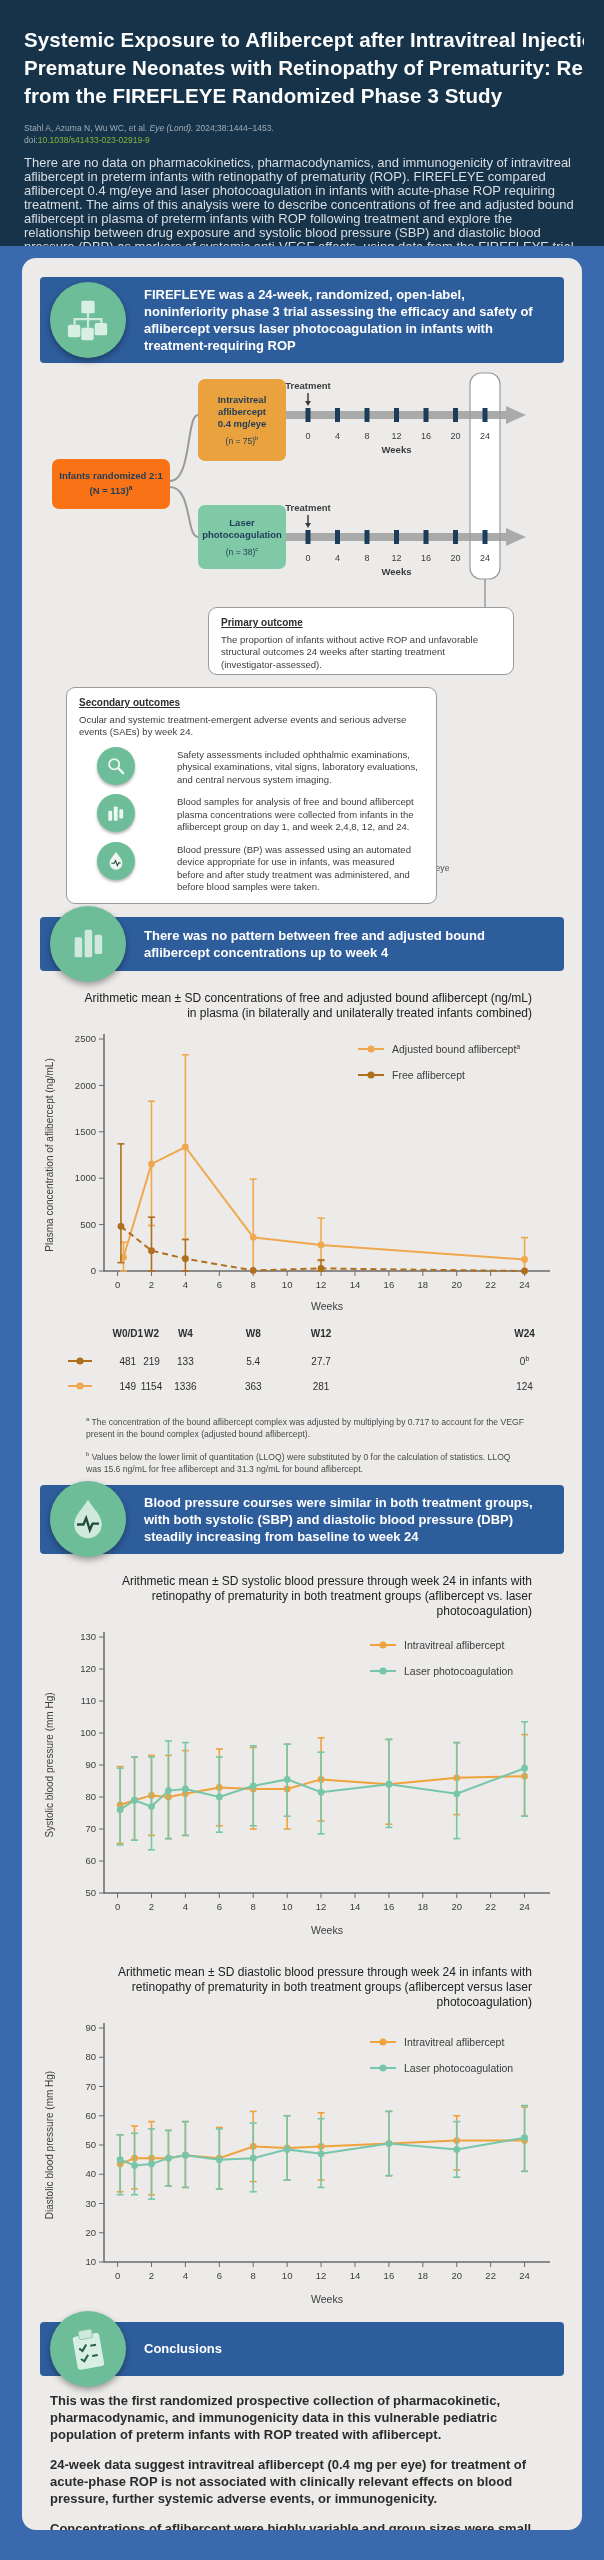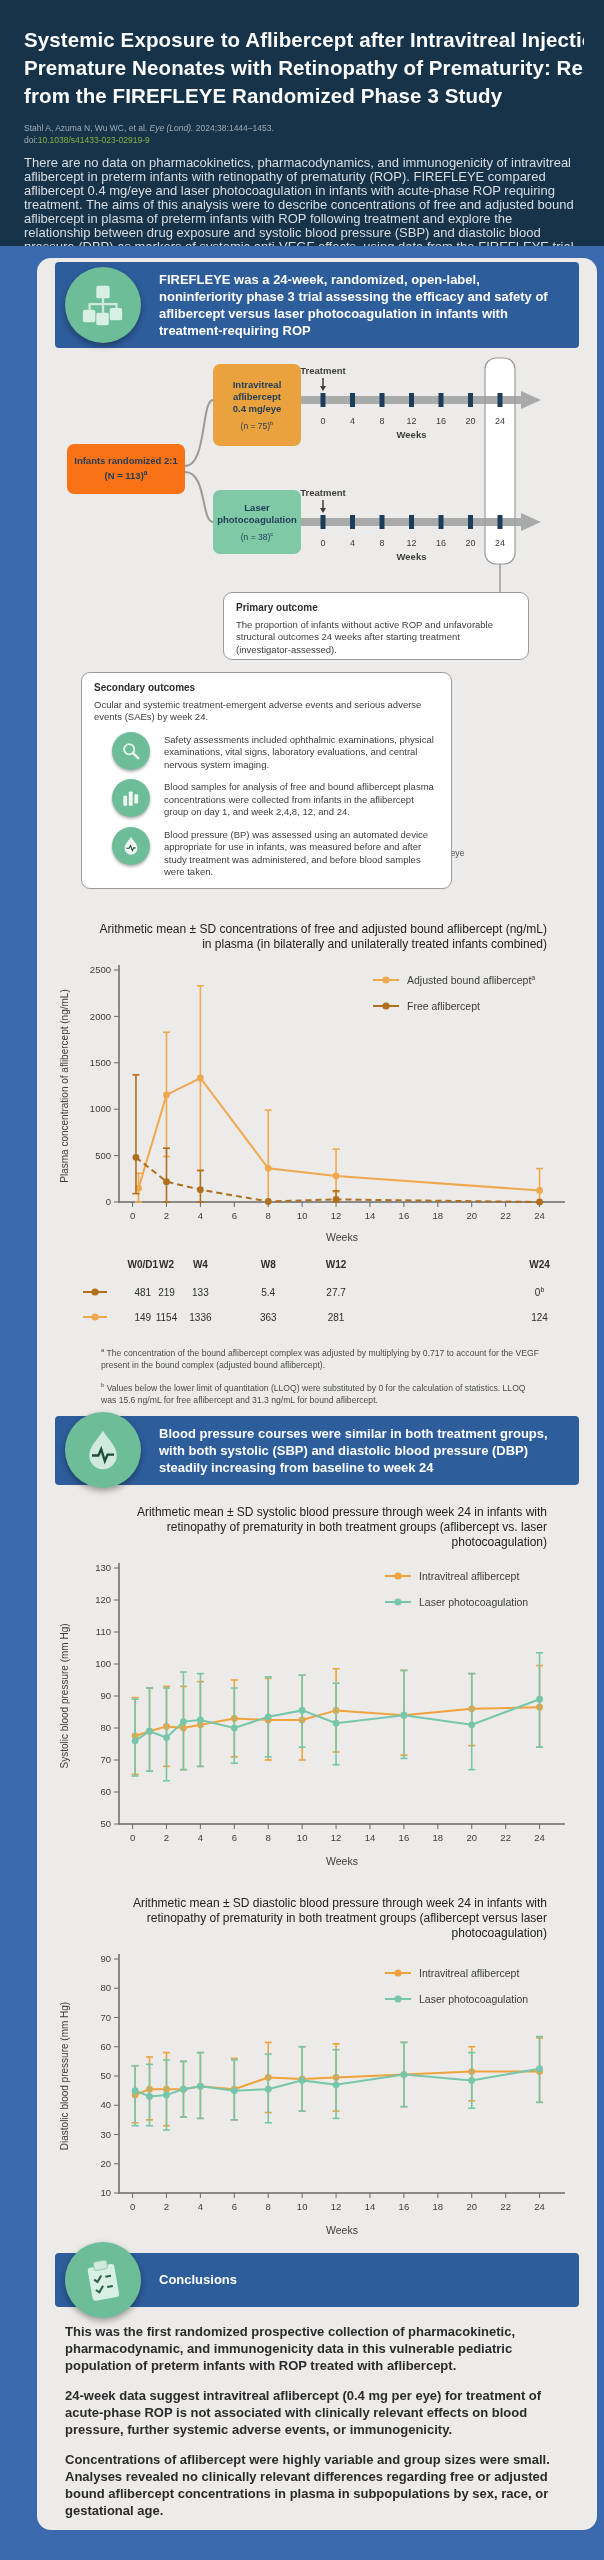--- a/index.html
+++ b/index.html
@@ -11,7 +11,7 @@
   .doi a{color:#86b23e;text-decoration:none;}
   .intro{margin-top:10px;font-size:13px;line-height:14px;color:#d9dee3;width:556px;}
   .frame{position:absolute;top:246px;left:0;width:604px;height:2314px;background:#3a69ad;}
-  .container{position:absolute;top:12px;left:22px;width:560px;height:2272px;background:#ecebe9;border-radius:14px;overflow:hidden;box-sizing:border-box;padding:4px 18px;margin-left:15px;}
+  .container{position:absolute;top:12px;left:22px;width:560px;height:2272px;background:#ecebe9;border-radius:14px;overflow:hidden;box-sizing:border-box;padding:19px 18px;}
   .band{position:relative;background:#2e5d9c;border-radius:4px;color:#fff;font-weight:bold;font-size:13px;line-height:17px;min-height:54px;display:flex;align-items:center;box-sizing:border-box;padding:9px 12px 9px 104px;}
   .band .circle{position:absolute;left:10px;top:50%;transform:translateY(-50%);width:76px;height:76px;border-radius:50%;background:#6dbd98;box-shadow:0 3px 6px rgba(0,0,0,.35);display:flex;align-items:center;justify-content:center;}
   .diagram{position:relative;height:488px;}

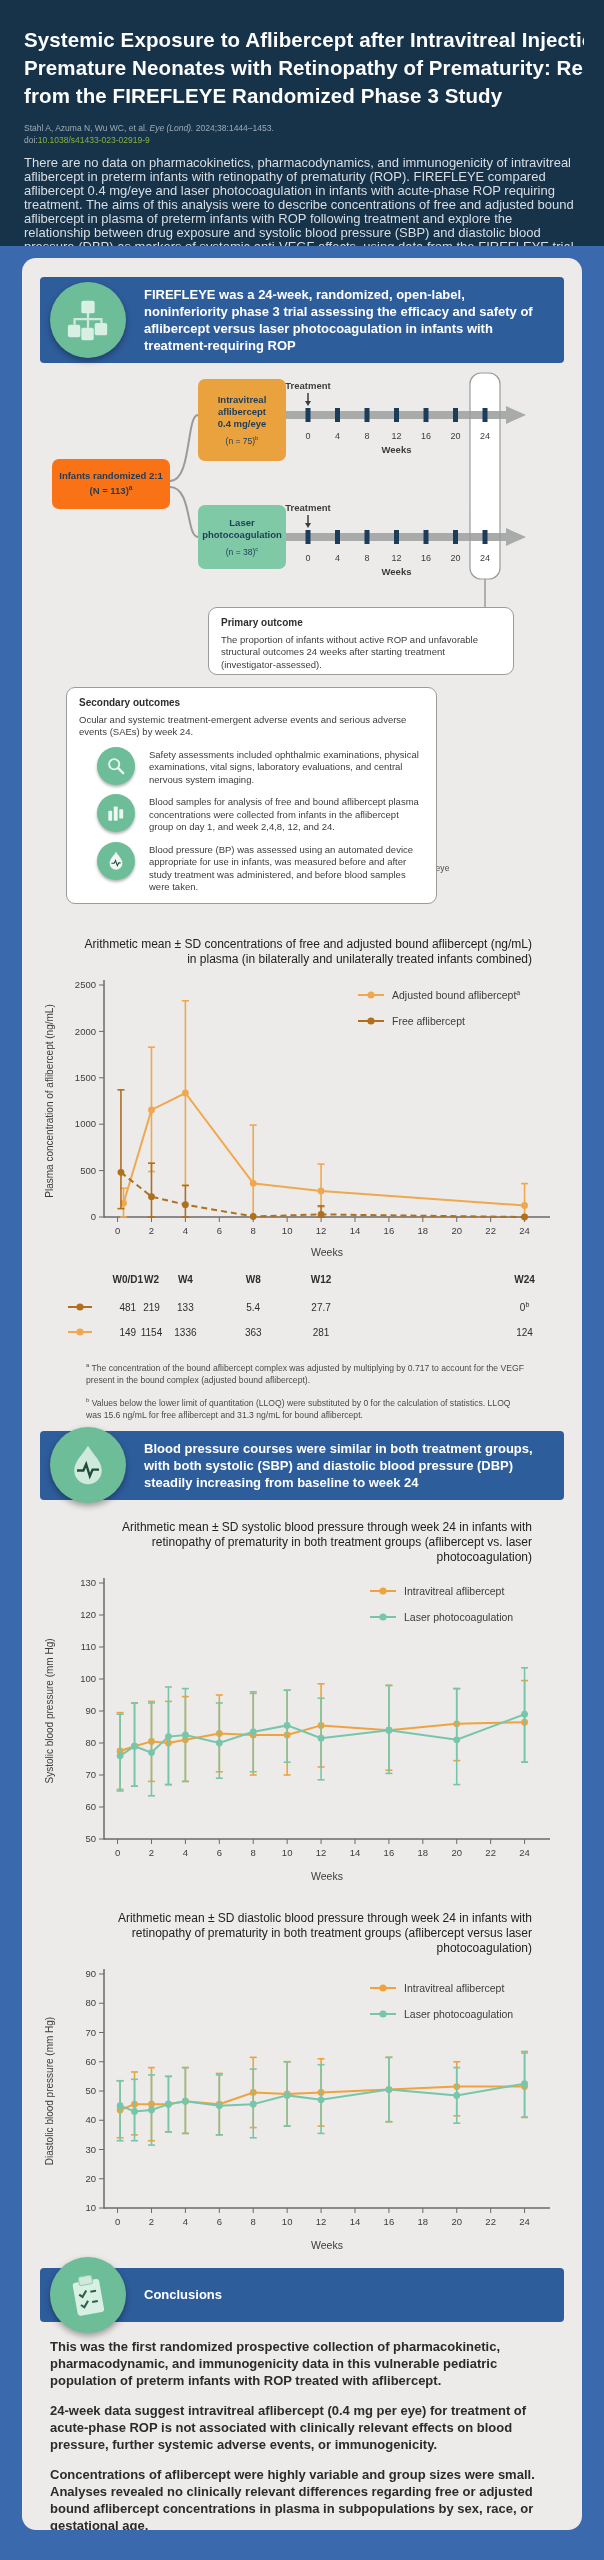--- a/index.html
+++ b/index.html
@@ -22,7 +22,7 @@
   .green-box{background:#7fc9a6;left:158px;top:142px;width:88px;height:64px;}
   .arm-n{font-size:8.5px;font-weight:normal;margin-top:2px;}
   .outcome{position:absolute;background:#fff;border:1px solid #9b9b9b;border-radius:9px;box-sizing:border-box;padding:9px 12px;font-size:9.5px;line-height:12.5px;color:#3c3c3c;}
-  .outcome h4{margin:0 0 4px 0;font-size:10px;color:#2e2e2e;}
+  .outcome h4{margin:0 0 4px 0;font-size:10px;color:#2e2e2e;text-decoration:underline;}
   .primary-box{left:168px;top:244px;width:306px;height:68px;}
   .secondary-box{left:26px;top:324px;width:371px;}
   .sec-item{display:flex;align-items:flex-start;margin-top:8px;}

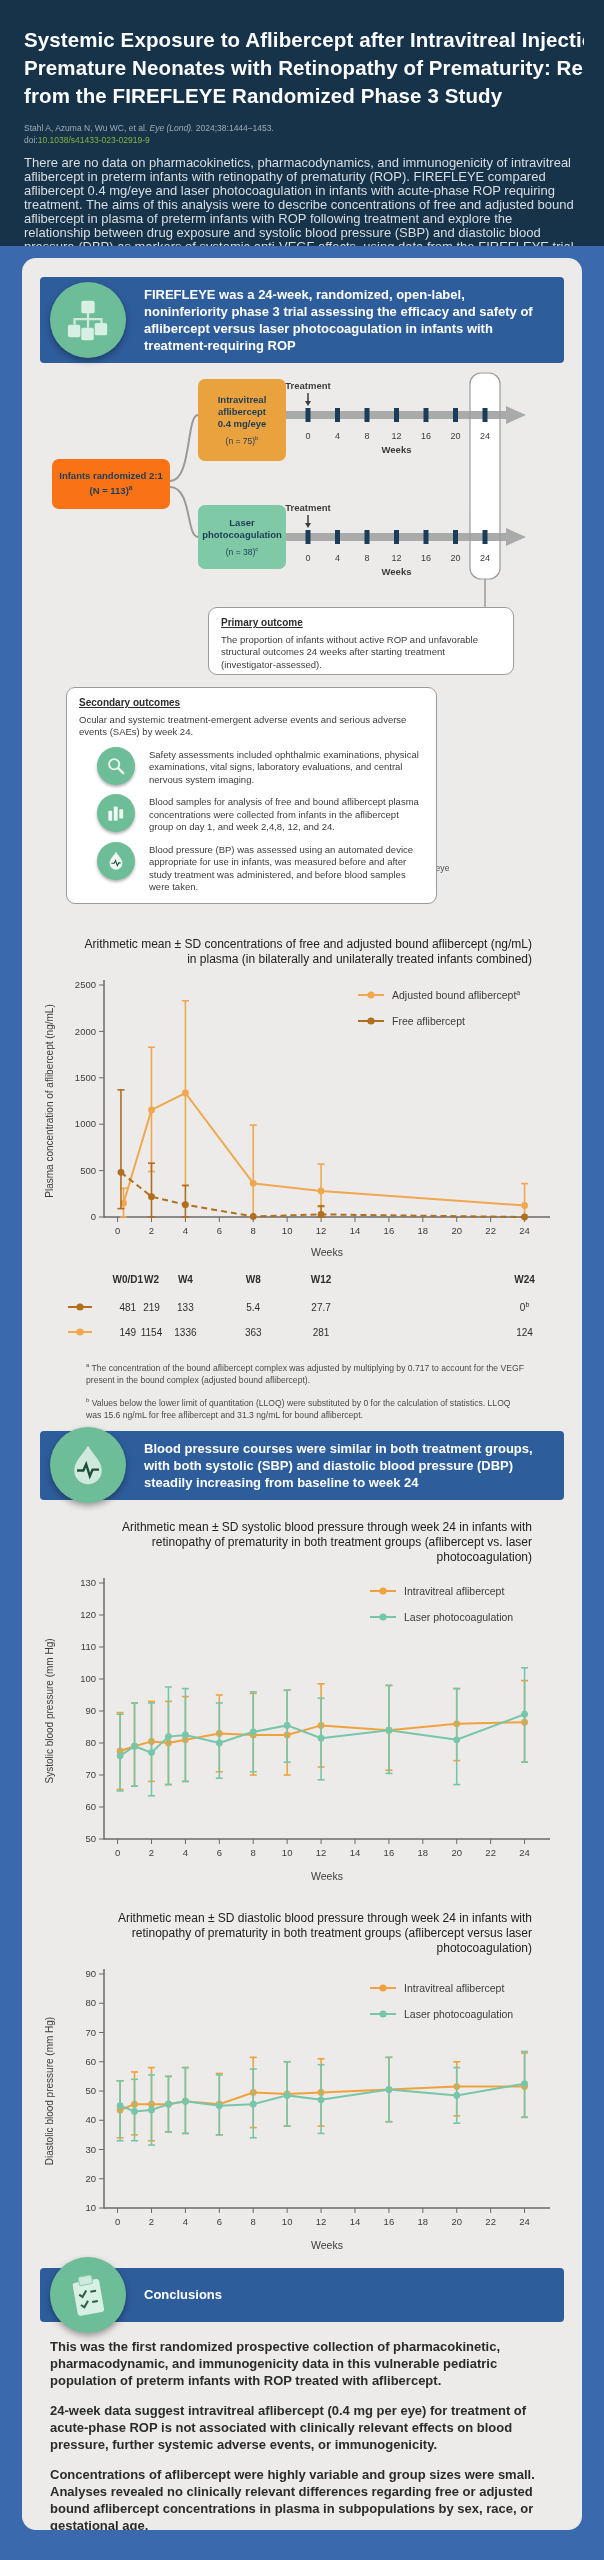--- a/index.html
+++ b/index.html
@@ -25,7 +25,7 @@
   .outcome h4{margin:0 0 4px 0;font-size:10px;color:#2e2e2e;text-decoration:underline;}
   .primary-box{left:168px;top:244px;width:306px;height:68px;}
   .secondary-box{left:26px;top:324px;width:371px;}
-  .sec-item{display:flex;align-items:flex-start;margin-top:8px;}
+  .sec-item{display:flex;align-items:flex-start;margin-top:8px;gap:28px;}
   .sec-icon{flex:0 0 38px;width:38px;height:38px;border-radius:50%;background:#6dbd98;box-shadow:0 2px 3px rgba(0,0,0,.3);display:flex;align-items:center;justify-content:center;margin:0 14px 0 18px;}
   .sec-text{flex:1;padding-top:2px;}
   .footnotes{margin:8px 0 0 30px;font-size:8.6px;line-height:12.5px;color:#4a4a4a;}

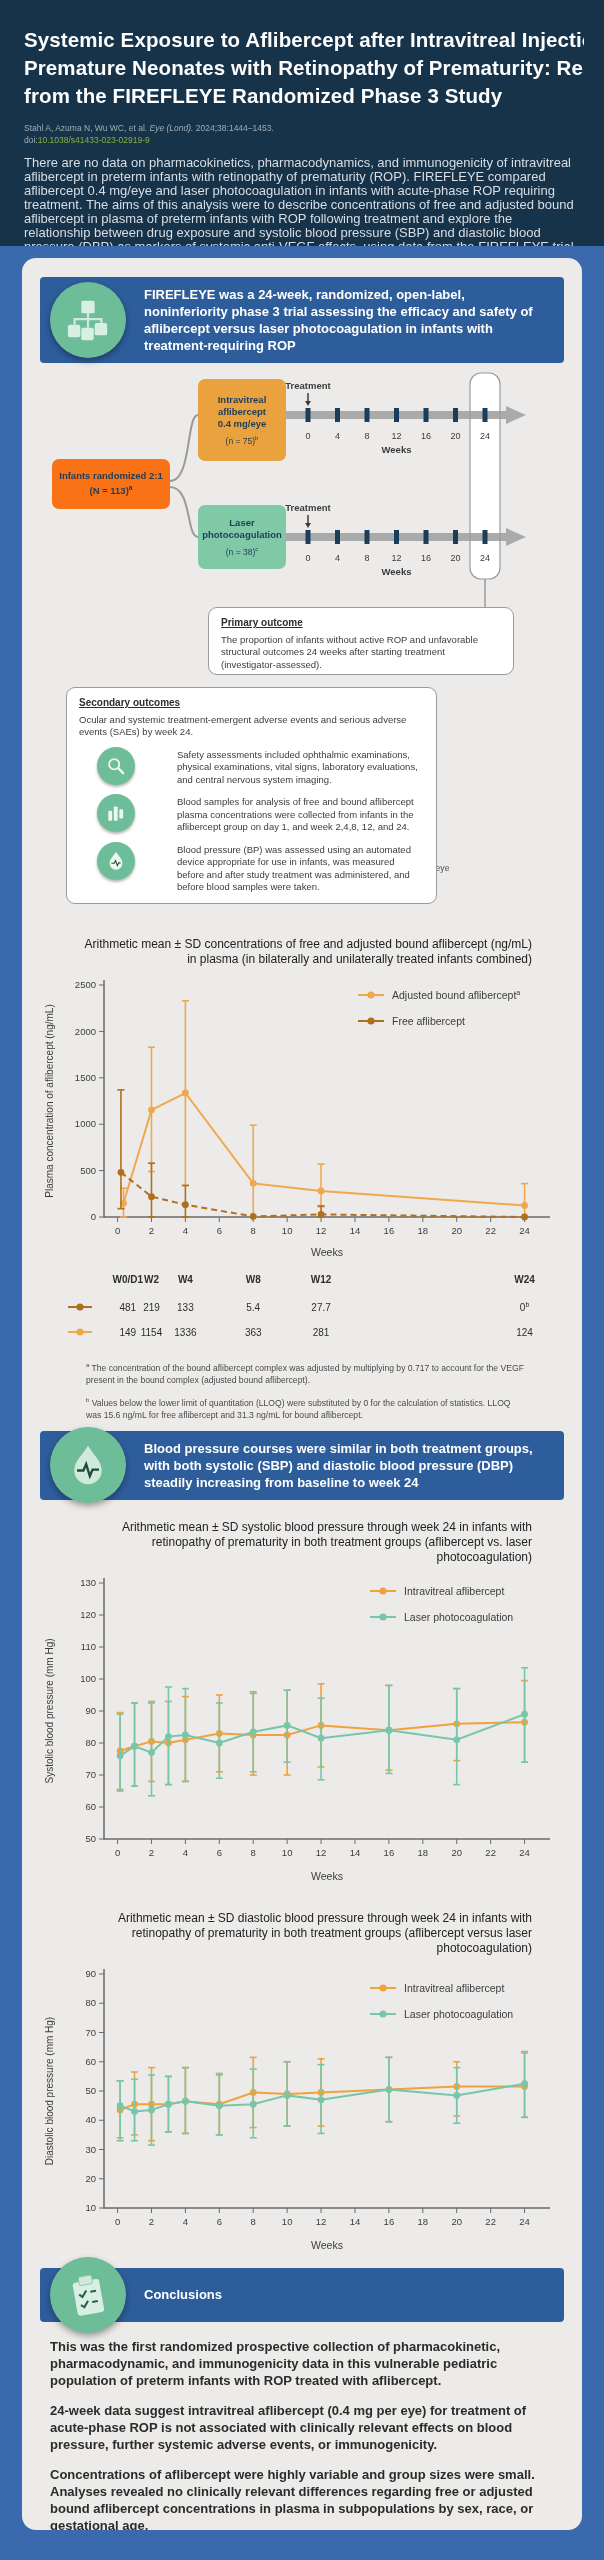--- a/index.html
+++ b/index.html
@@ -179,6 +179,16 @@
 
   <div class="gap12"></div>
 
+  <div class="band">
+    <div class="circle">
+      <svg width="40" height="40" viewBox="0 0 48 48">
+        <rect x="8" y="16" width="9" height="24" rx="2" fill="#cfe9dc"></rect>
+        <rect x="20" y="7" width="9" height="33" rx="2" fill="#cfe9dc"></rect>
+        <rect x="32" y="13" width="9" height="23" rx="2" fill="#cfe9dc"></rect>
+      </svg>
+    </div>
+    <span>There was no pattern between free and adjusted bound aflibercept concentrations up to week 4</span>
+  </div>
 
   <div class="chart-title">Arithmetic mean ± SD concentrations of free and adjusted bound aflibercept (ng/mL) in plasma (in bilaterally and unilaterally treated infants combined)</div>
   <div id="pk-chart" class="chart-mount"><svg width="524" height="292" font-family="Liberation Sans, sans-serif">

